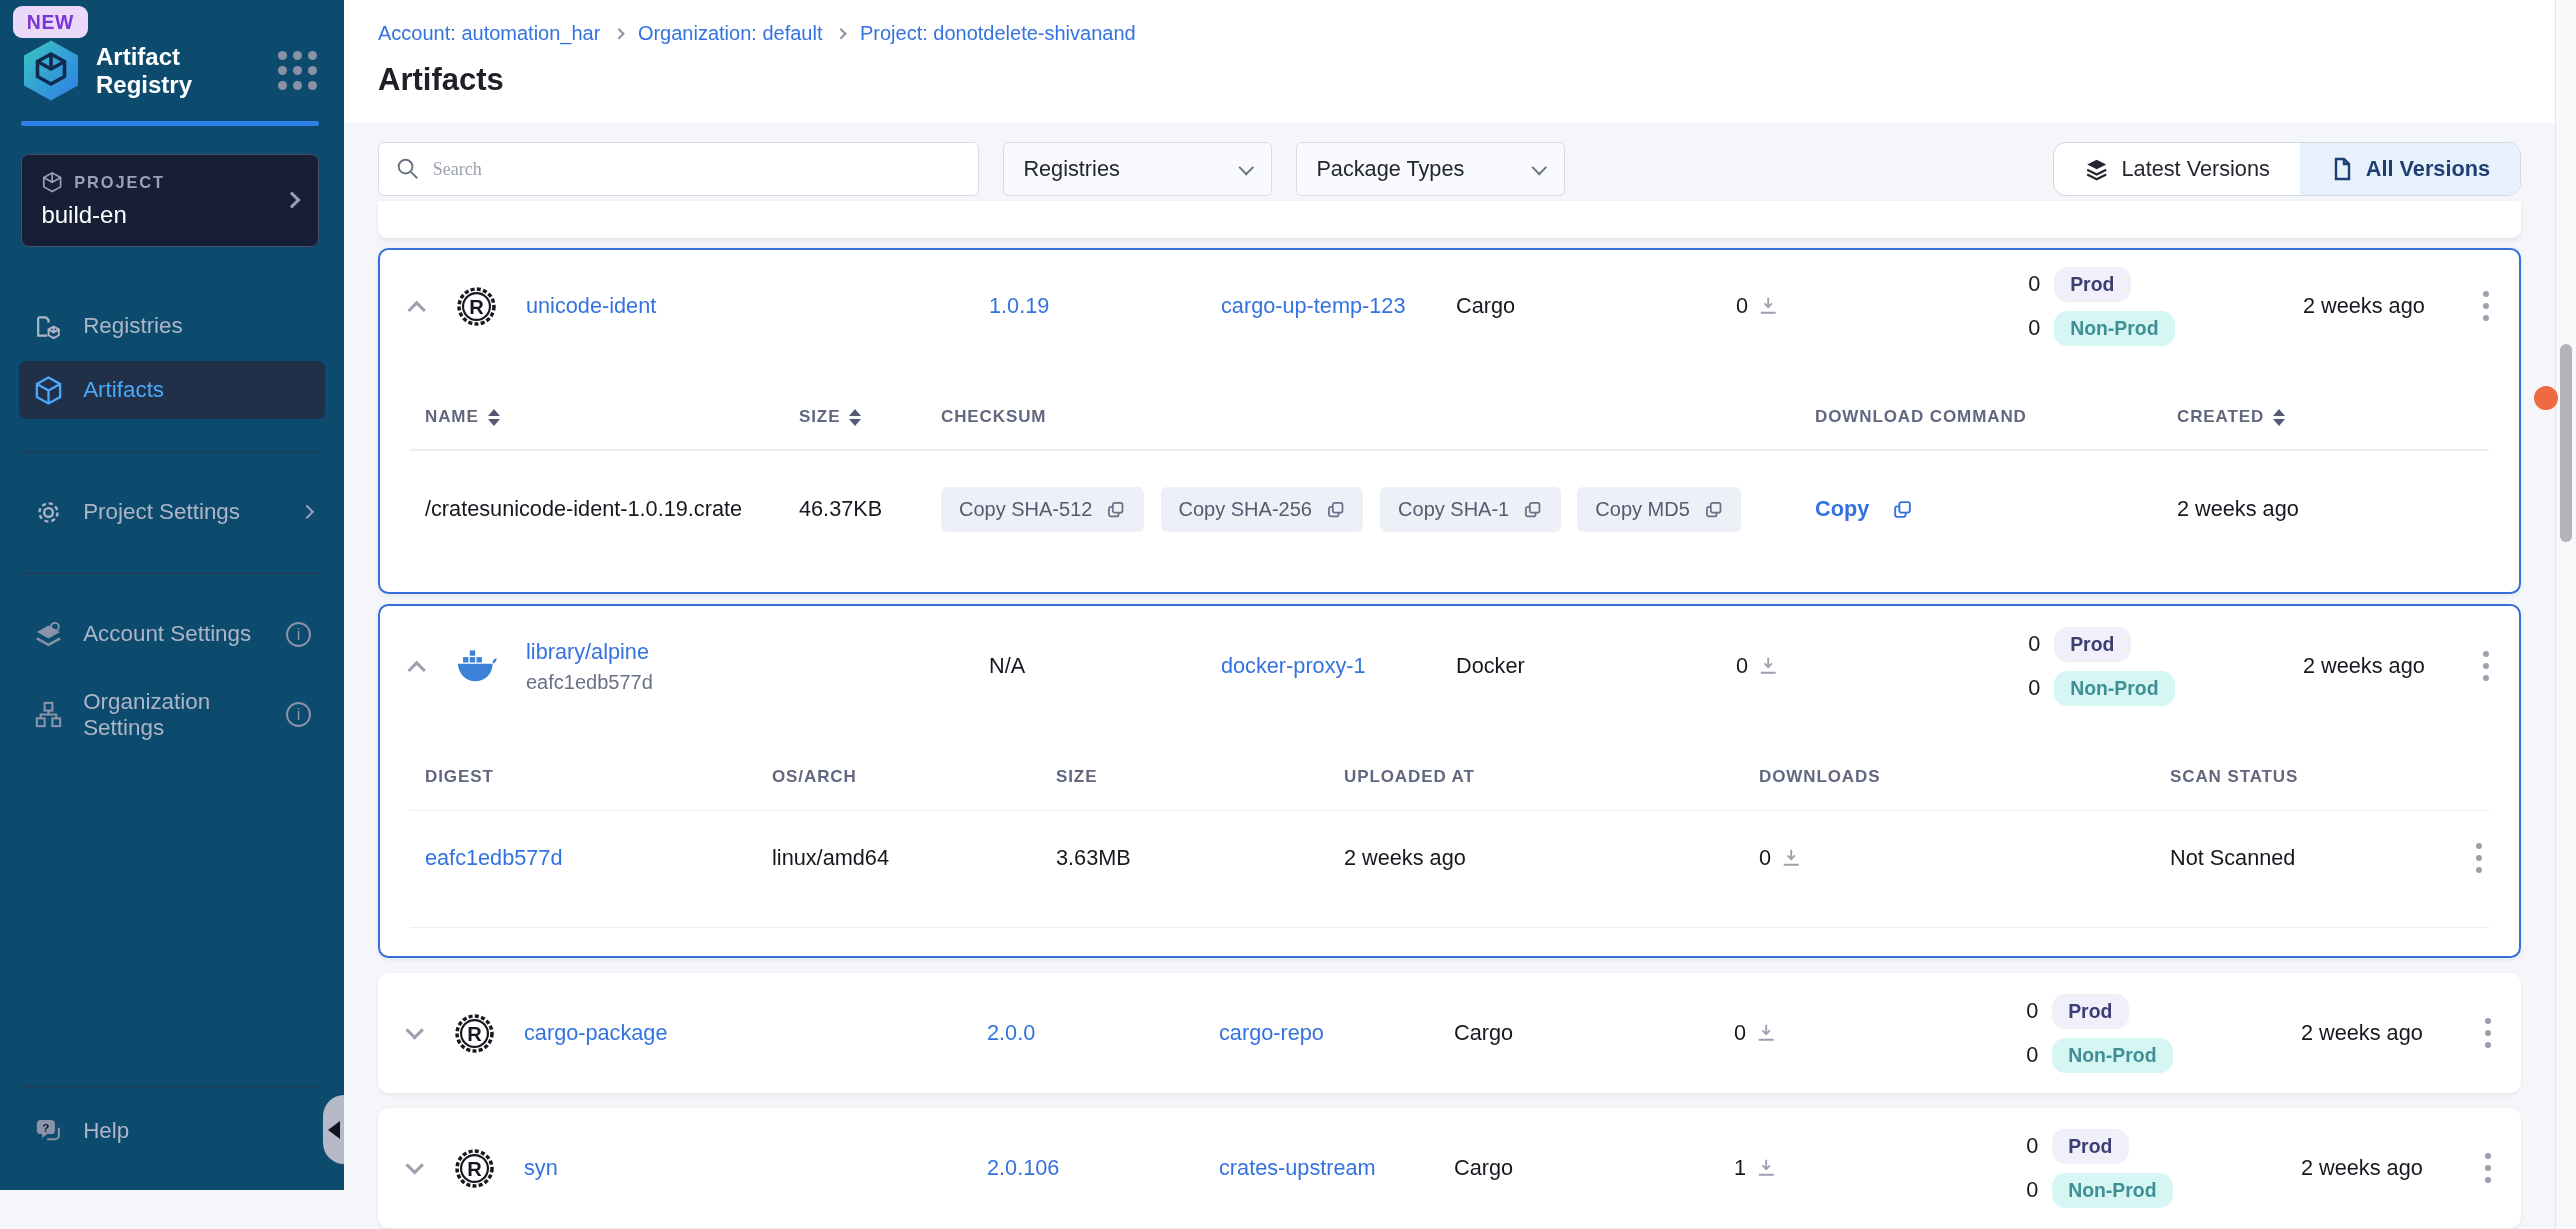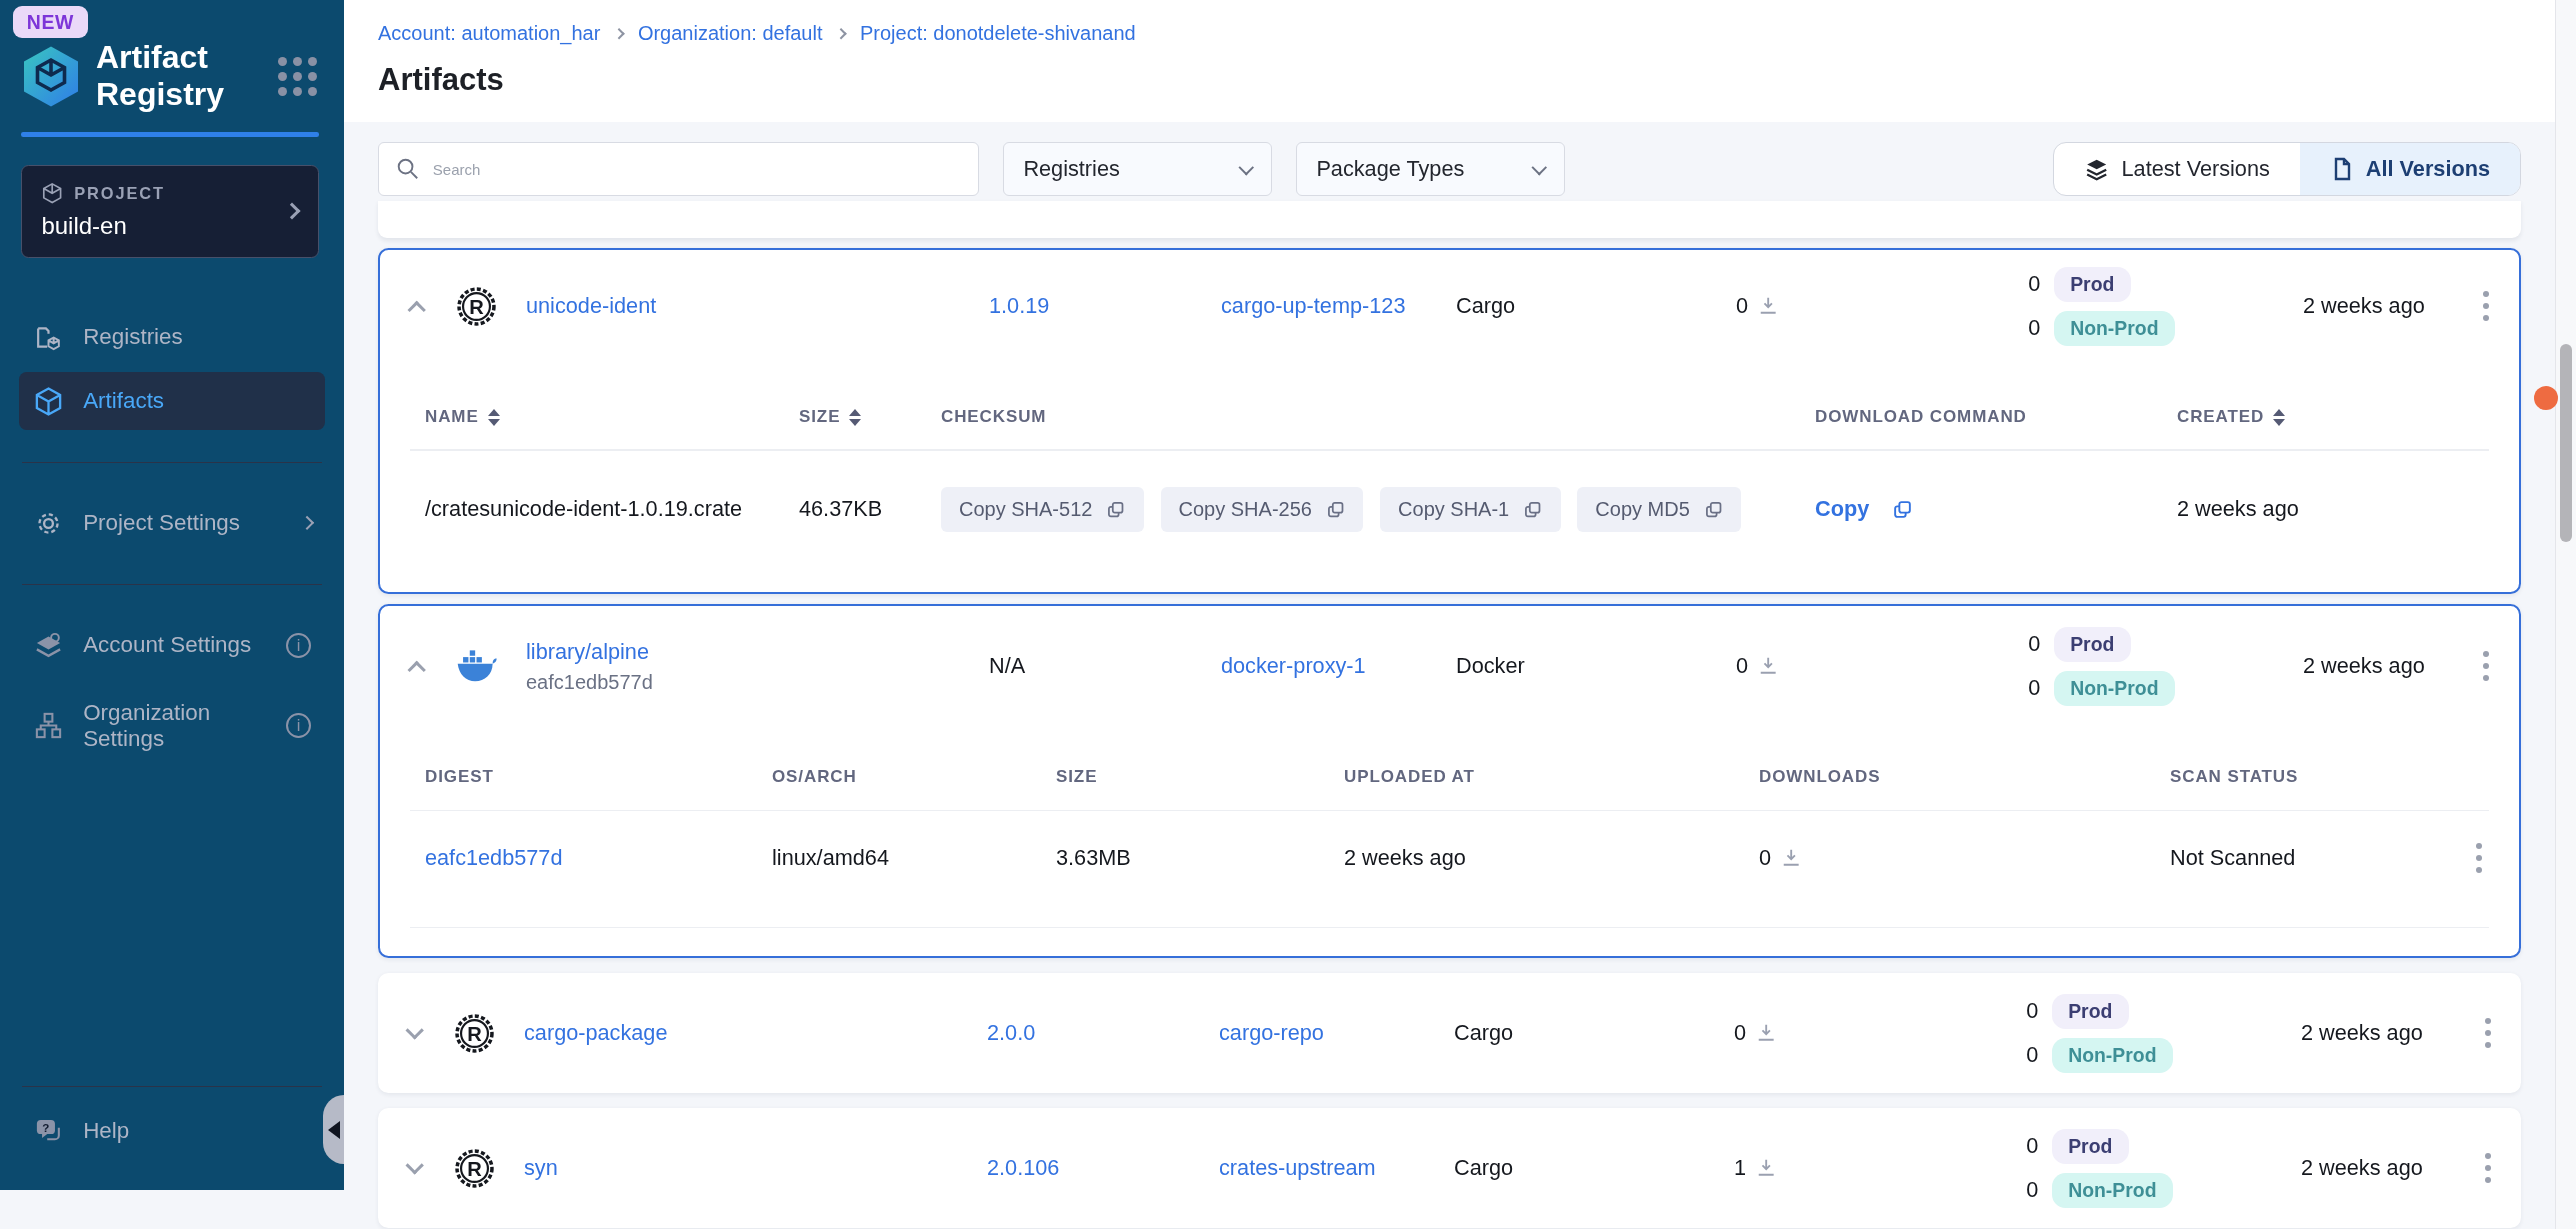--- a/index.html
+++ b/index.html
@@ -11,7 +11,7 @@
   .new-badge { position:absolute; top:6px; left:13.4px; background:#ead9f8; color:#7d35d8; font-weight:bold; font-size:19.4px; padding:4.5px 13.4px; border-radius:9px; letter-spacing:0.7px; }
   .logo-row { display:flex; align-items:center; margin:39px 27px 0 21px; }
   .logo-ico { width:60px; height:63px; flex:none; }
-  .logo-title { color:#fff; font-size:32px; font-weight:bold; margin-left:15px; flex:1; }
+  .logo-title { color:#fff; font-size:24px; font-weight:bold; margin-left:15px; flex:1; }
   .grid-ico { display:grid; grid-template-columns:repeat(3,9px); grid-gap:6px; cursor:pointer; }
   .grid-ico i { width:9px; height:9px; border-radius:50%; background:#8a91a5; }
   .accent-bar { height:4.5px; background:#2f80e8; margin:19.4px 25.4px 0 21px; border-radius:2.2px; }

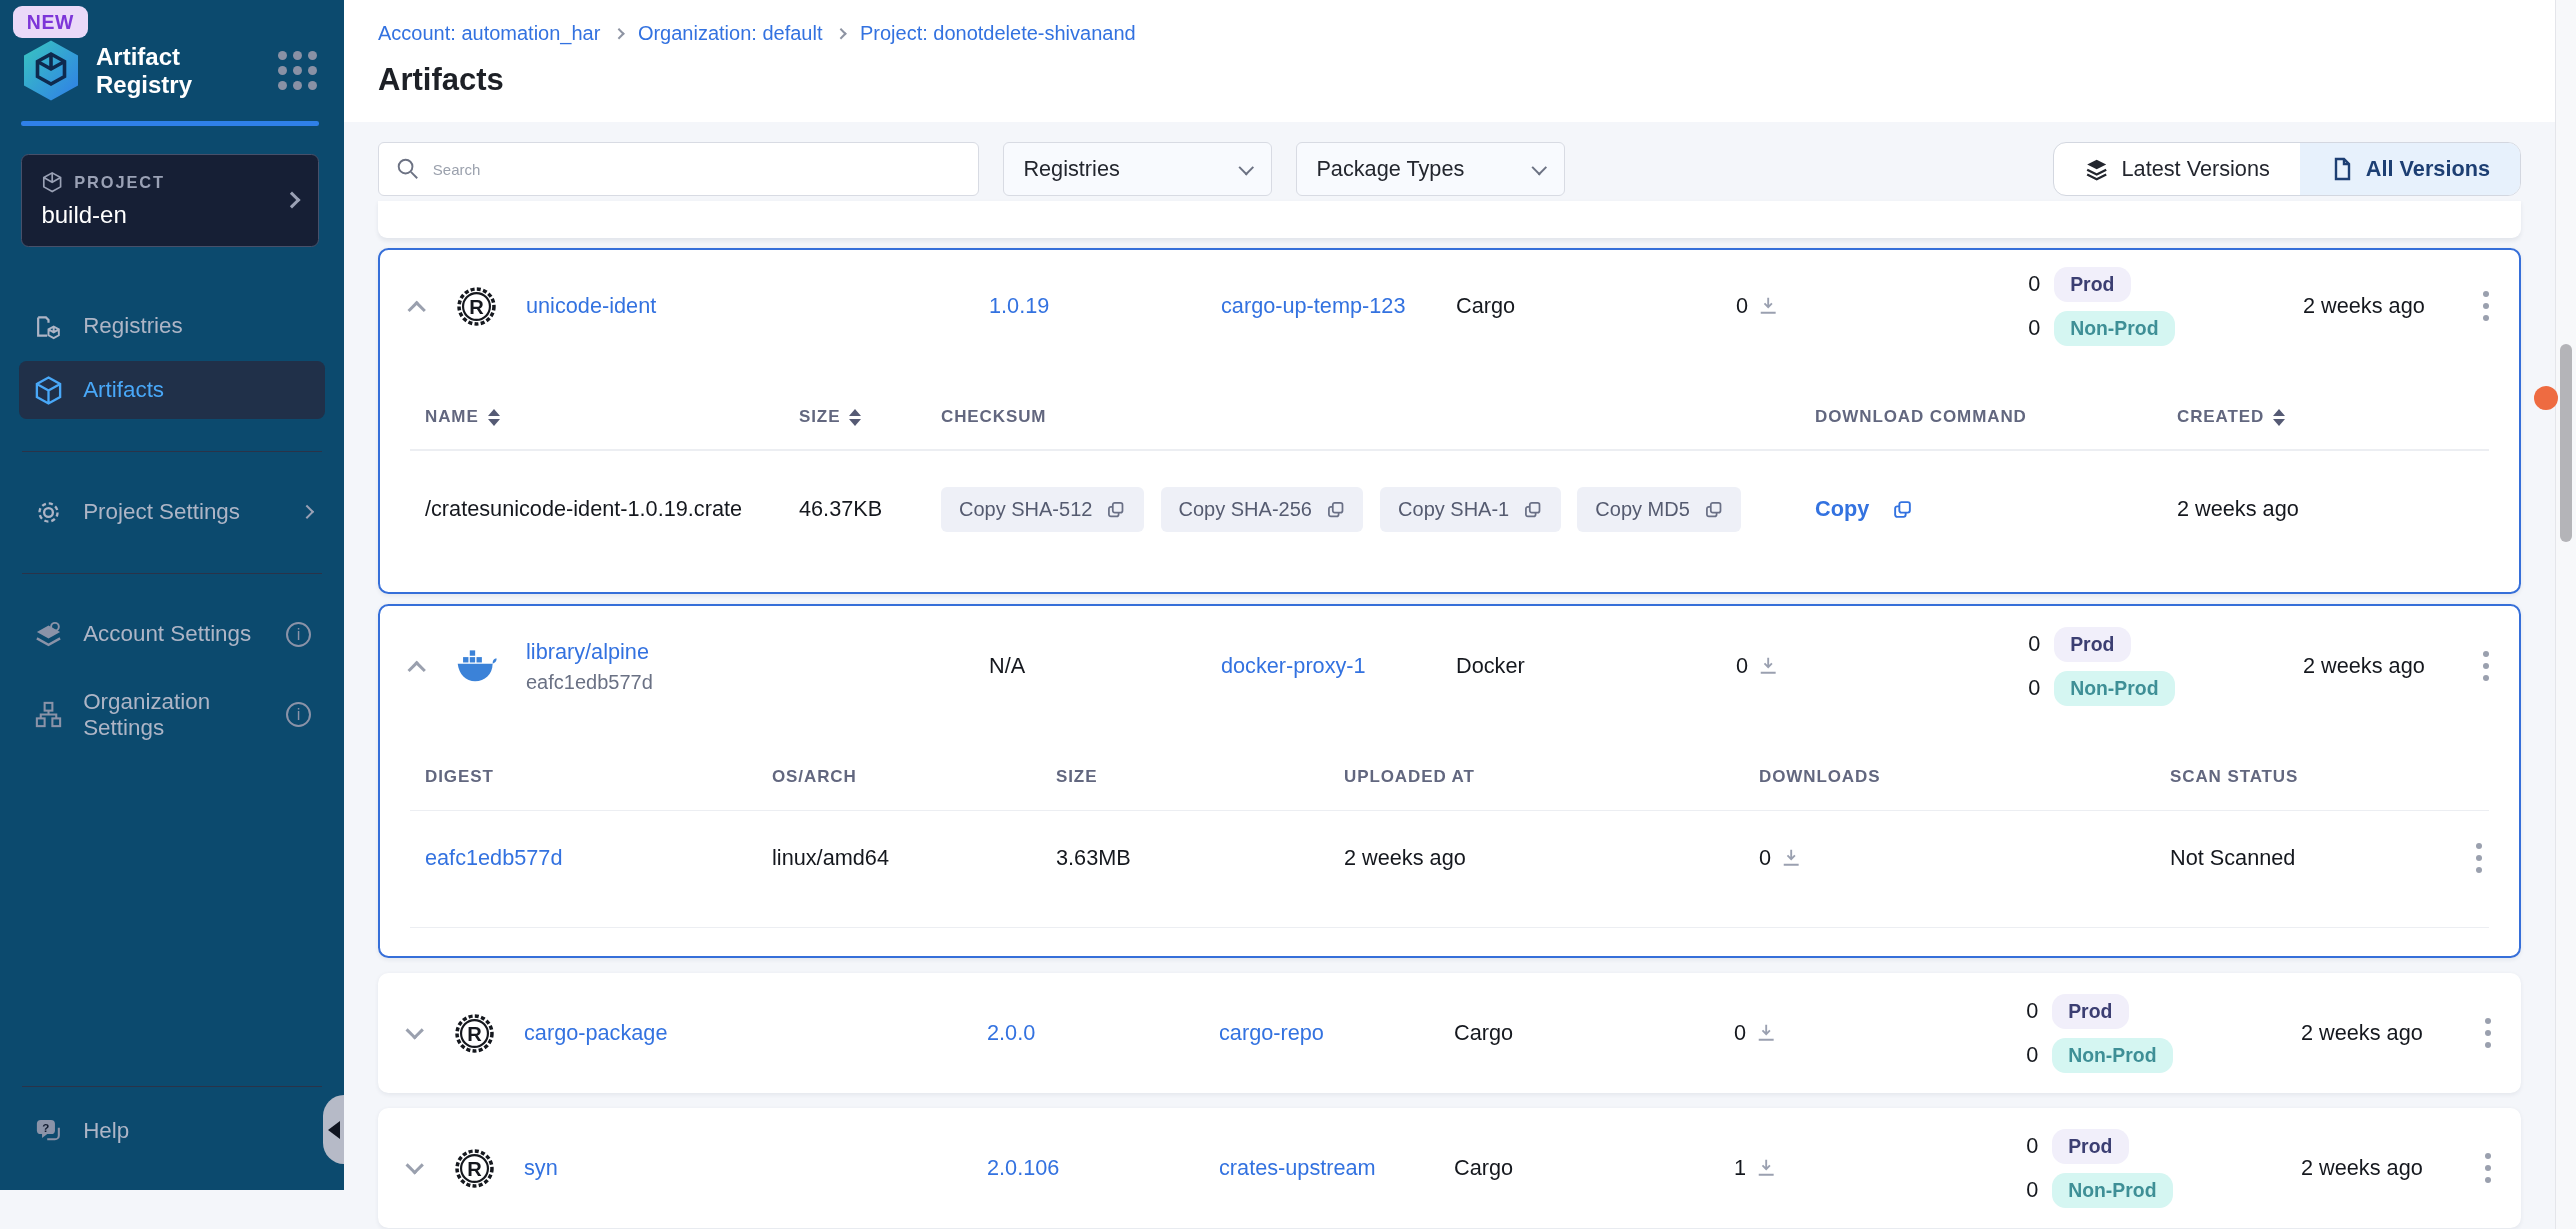--- a/index.html
+++ b/index.html
@@ -44,7 +44,7 @@
 
   .toolbar { display:flex; align-items:center; gap:24px; margin:20px 34px 0 34px; height:54px; flex:none; }
   .search-box { width:601px; height:54px; background:#fff; border:1.5px solid #d8dbe3; border-radius:6px; display:flex; align-items:center; padding:0 16.4px; gap:12px; }
-  .search-box input { border:none; outline:none; font-size:15px; color:#0f172a; flex:1; font-family:Liberation Sans, sans-serif; background:transparent; }
+  .search-box input { border:none; outline:none; font-size:18px; color:#0f172a; flex:1; font-family:Liberation Serif, serif; background:transparent; }
   .search-box input::placeholder { color:#9ba1ad; }
   .drop { width:269px; height:54px; background:#f8fafe; border:1.5px solid #d8dbe3; border-radius:6px; display:flex; align-items:center; padding:0 19.4px; font-size:21.7px; color:#23262e; cursor:pointer; }
   .drop .lbl { flex:1; }

